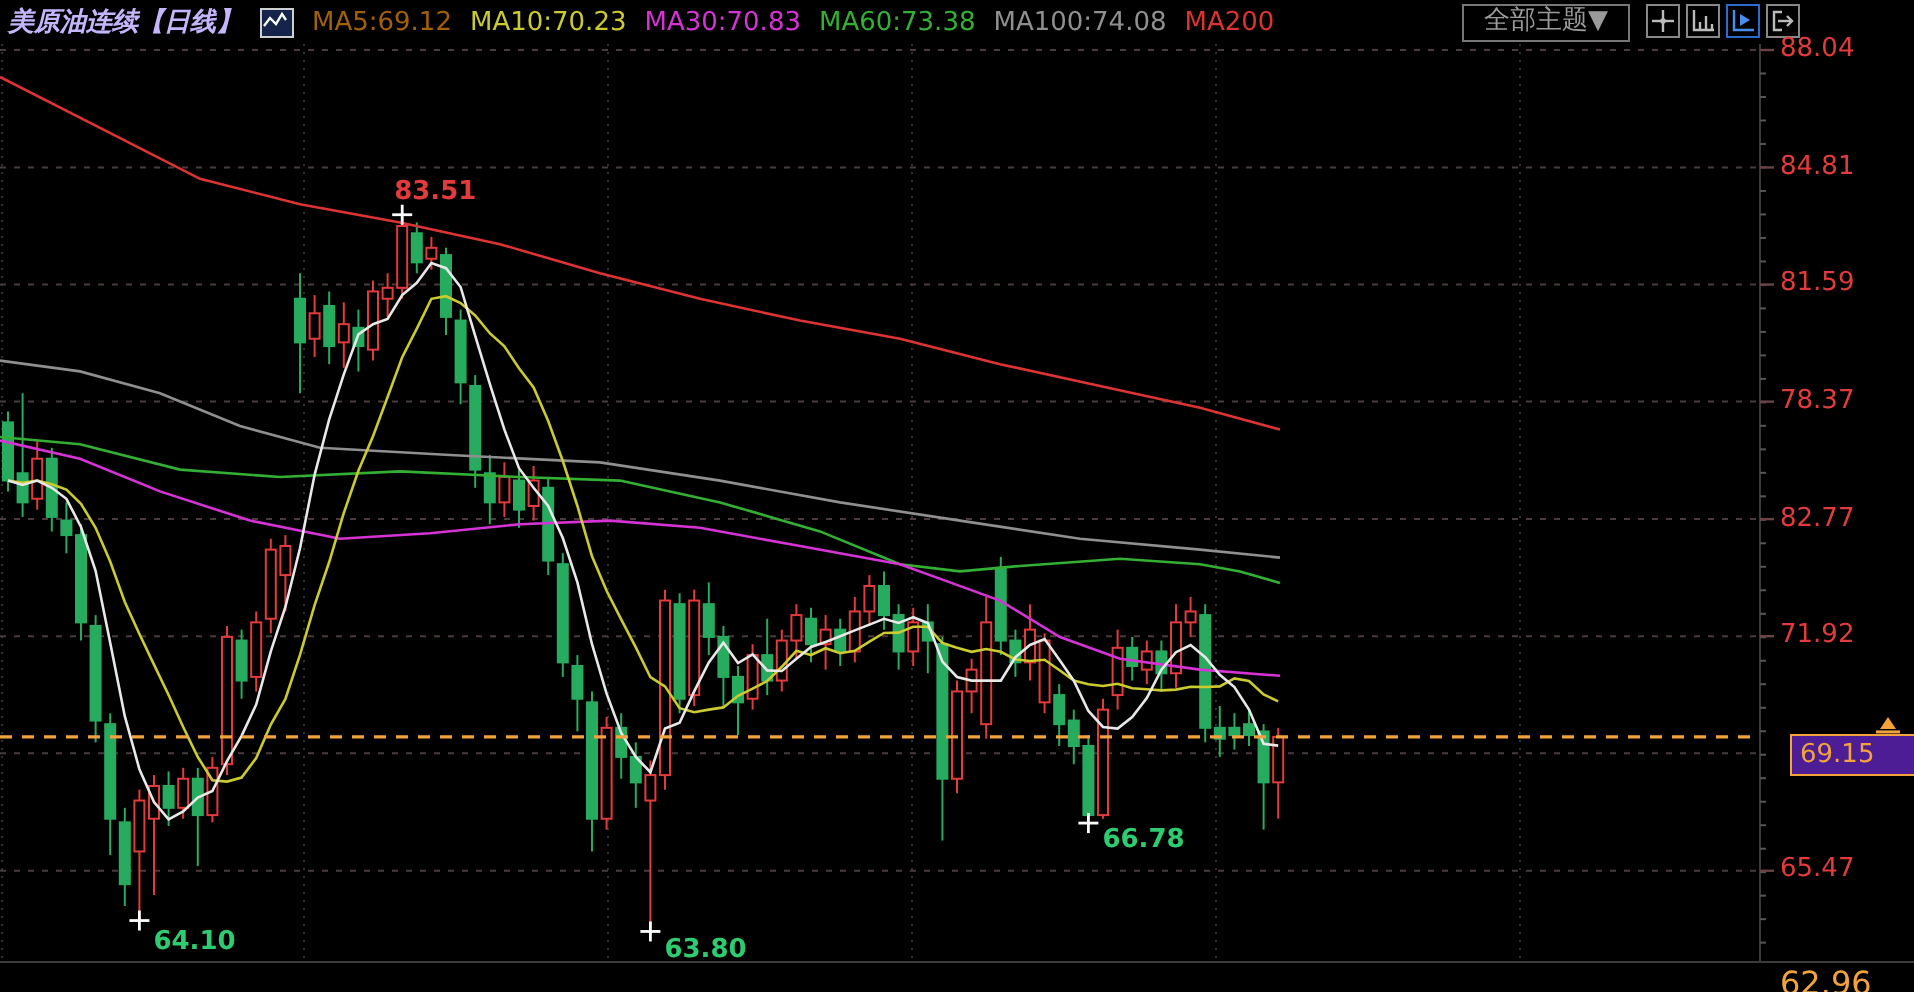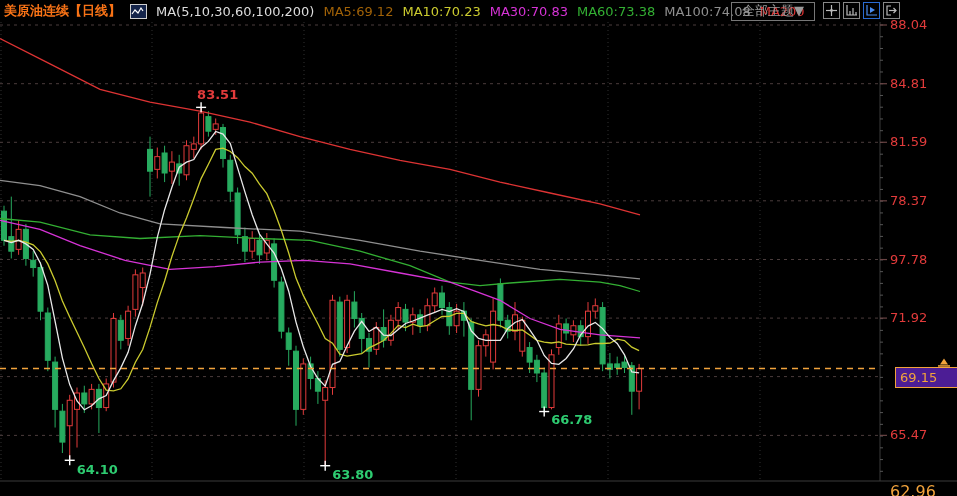--- a/index.html
+++ b/index.html
@@ -7,7 +7,7 @@
        font-family:"DejaVu Sans","Liberation Sans",sans-serif;}
   #hdr{position:absolute;left:0;top:0;width:957px;height:22px;display:flex;
        align-items:center;gap:9px;padding-left:4px;box-sizing:border-box;font-size:13px;white-space:nowrap;}
-  .title{color:#f97316;font-weight:bold;}
+  .title{color:#c4b5fd;font-weight:bold;font-style:italic;}
   .kicon{width:15px;height:13px;border:1px solid #cfcfcf;background:#14244a;display:inline-block;}
   .maf{color:#dddddd;}
   .mav{font-size:13px;}

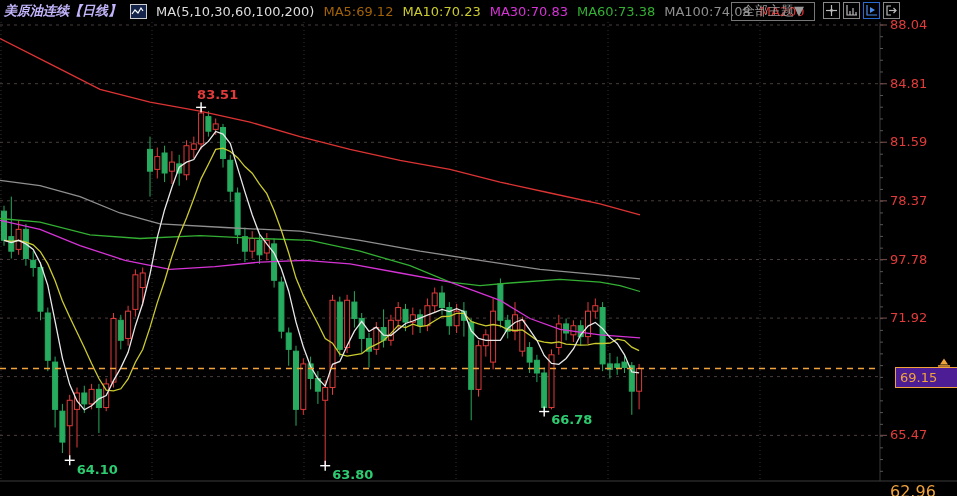--- a/index.html
+++ b/index.html
@@ -303,7 +303,6 @@
     <span class="kicon"><svg width="13" height="11" viewBox="0 0 13 11">
           <polyline points="1,8 4,4 7,7 10,2 12,5" fill="none" stroke="#fff" stroke-width="1.2"></polyline>
         </svg></span>
-    <span class="maf">MA(5,10,30,60,100,200)</span>
     <span class="mav" style="color: #a16207;">MA5:69.12</span>
     <span class="mav" style="color: rgb(203, 203, 47);">MA10:70.23</span>
     <span class="mav" style="color: rgb(214, 51, 214);">MA30:70.83</span>

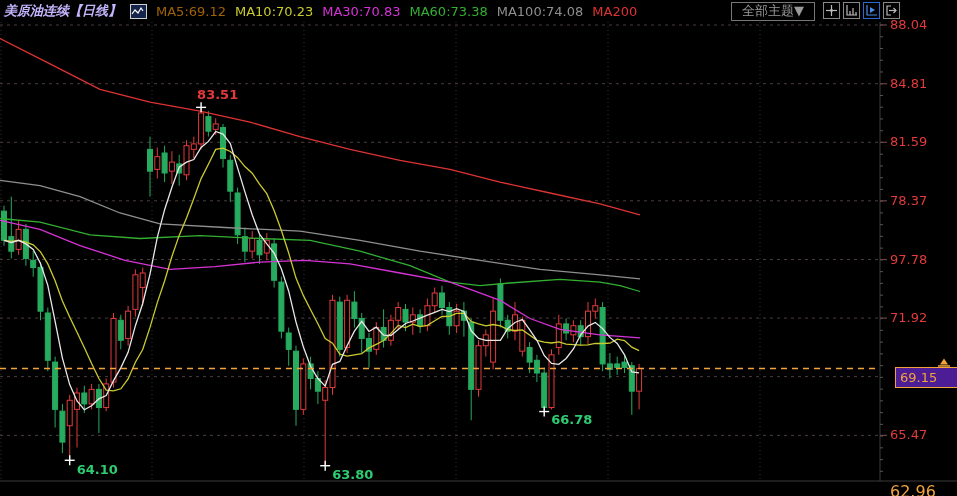--- a/index.html
+++ b/index.html
@@ -349,7 +349,7 @@
       <div class="alabel" style="top: 76px;">84.81</div>
       <div class="alabel" style="top: 134px;">81.59</div>
       <div class="alabel" style="top: 193px;">78.37</div>
-      <div class="alabel" style="top: 252px;">97.78</div>
+      <div class="alabel" style="top: 252px;">82.77</div>
       <div class="alabel" style="top: 310px;">71.92</div>
       <div class="alabel" style="top: 427px;">65.47</div>
     </div>

